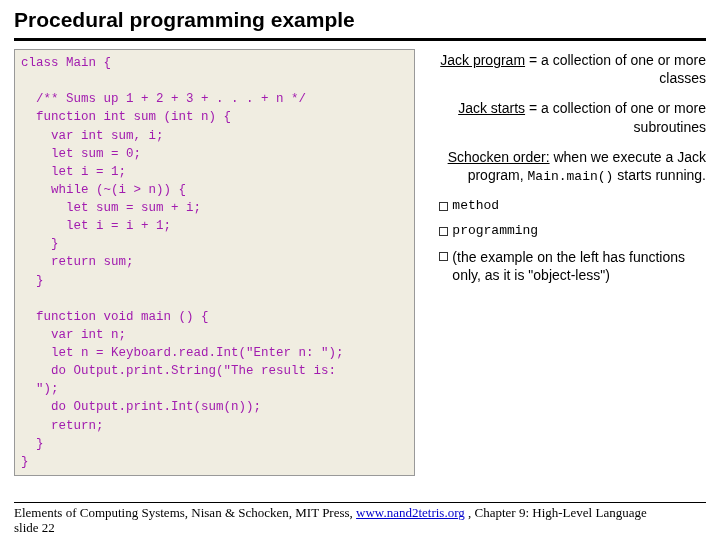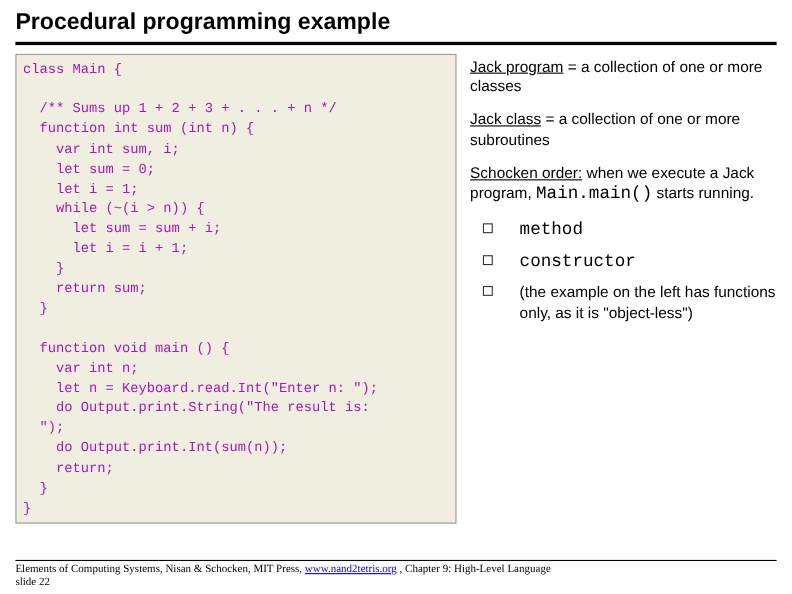--- a/index.html
+++ b/index.html
@@ -48,6 +48,7 @@
   }
   .right p {
     margin-bottom: 12px;
+    text-align: right;
   }
   .u { text-decoration: underline; }
   .mono { font-family: "Courier New", monospace; font-size: 16px; }

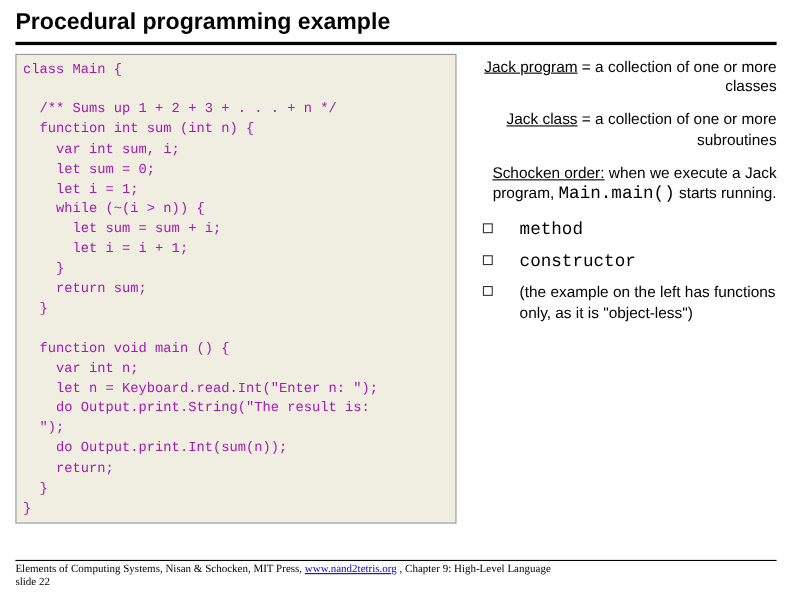--- a/index.html
+++ b/index.html
@@ -122,7 +122,7 @@
         <span class="u">Jack program</span><span> = a collection of one or more classes</span>
       </p>
       <p>
-        <span class="u">Jack class</span><span> = a collection of one or more subroutines</span>
+        <span class="u">Jack starts</span><span> = a collection of one or more subroutines</span>
       </p>
       <p>
         <span class="u">Schocken order:</span><span> when we execute a Jack program, </span><span class="mono">Main.main()</span><span> starts running.</span>

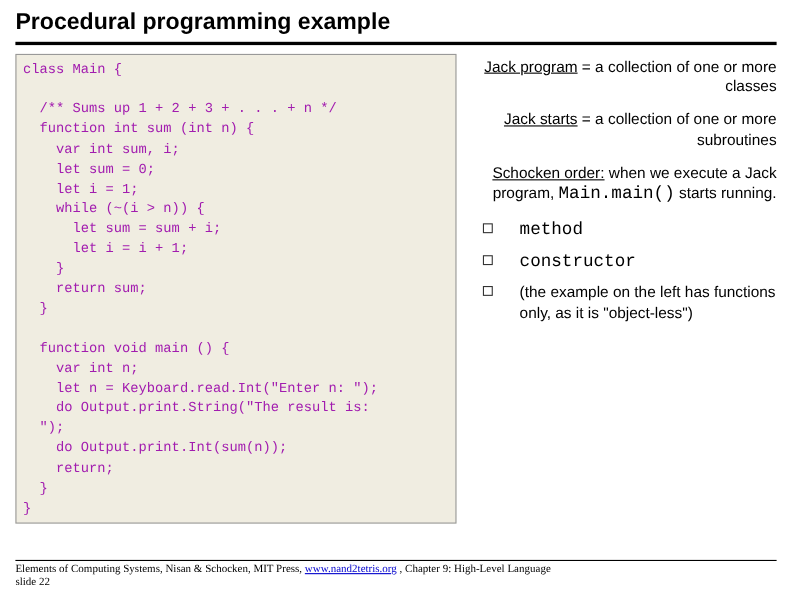--- a/index.html
+++ b/index.html
@@ -51,7 +51,7 @@
     text-align: right;
   }
   .u { text-decoration: underline; }
-  .mono { font-family: "Courier New", monospace; font-size: 16px; }
+  .mono { font-family: "Courier New", monospace; font-size: 13px; }
   ul.bullets {
     list-style: none;
     padding-left: 12px;

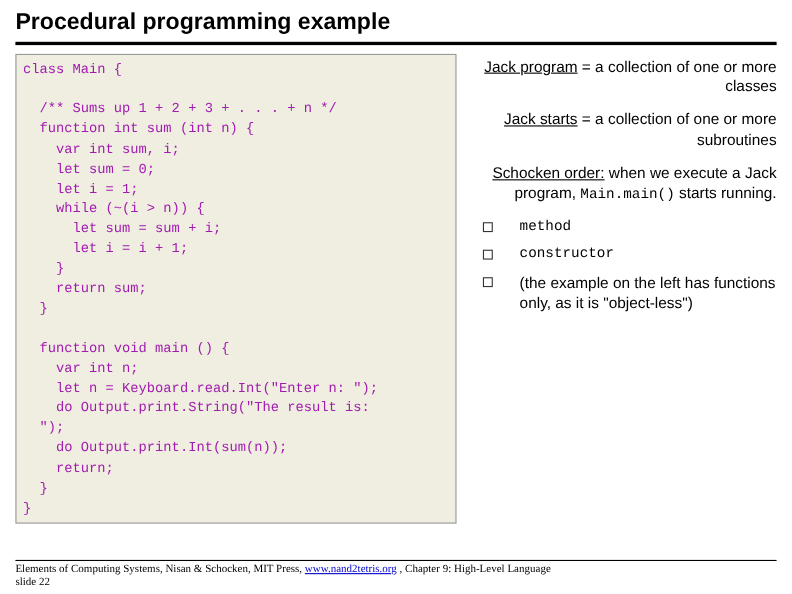--- a/index.html
+++ b/index.html
@@ -60,7 +60,7 @@
     margin-bottom: 8px;
     display: flex;
     align-items: flex-start;
-    gap: 24px;
+    gap: 4px;
   }
   .bullet-box {
     display: inline-block;

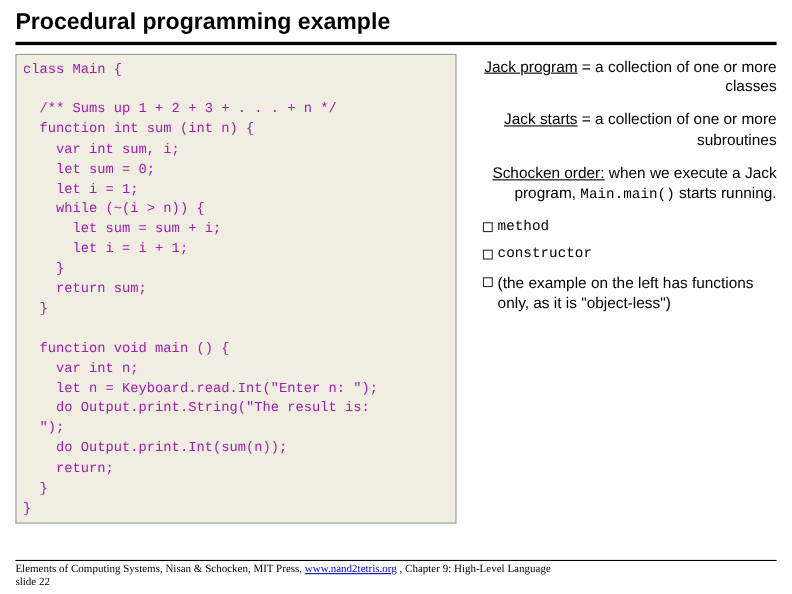--- a/index.html
+++ b/index.html
@@ -134,7 +134,7 @@
         </li>
         <li>
           <span class="bullet-box"></span>
-          <span class="mono">constructor</span>
+          <span class="mono">programming</span>
         </li>
         <li>
           <span class="bullet-box"></span>

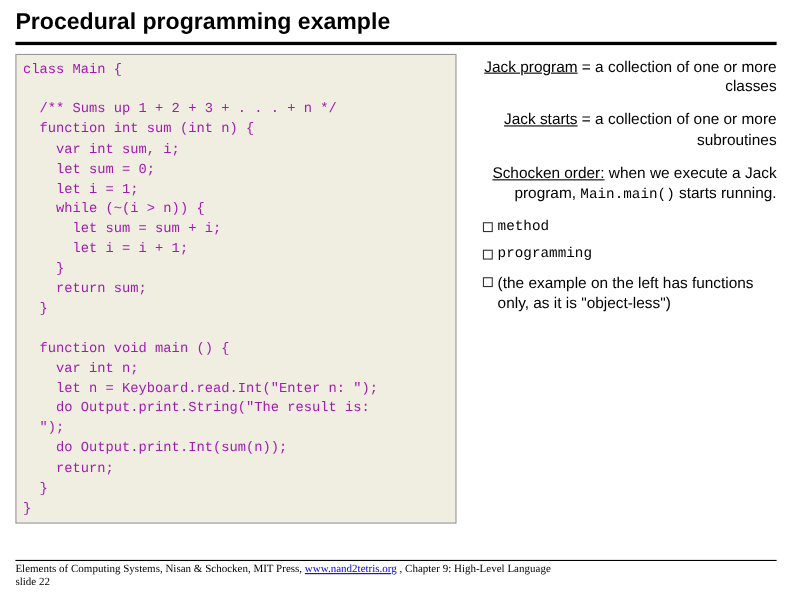--- a/index.html
+++ b/index.html
@@ -75,7 +75,7 @@
     bottom: 4px;
     left: 14px;
     right: 14px;
-    font-size: 10px;
+    font-size: 13px;
     font-family: "Comic Sans MS", cursive;
     color: #000;
     border-top: 1px solid #000;

